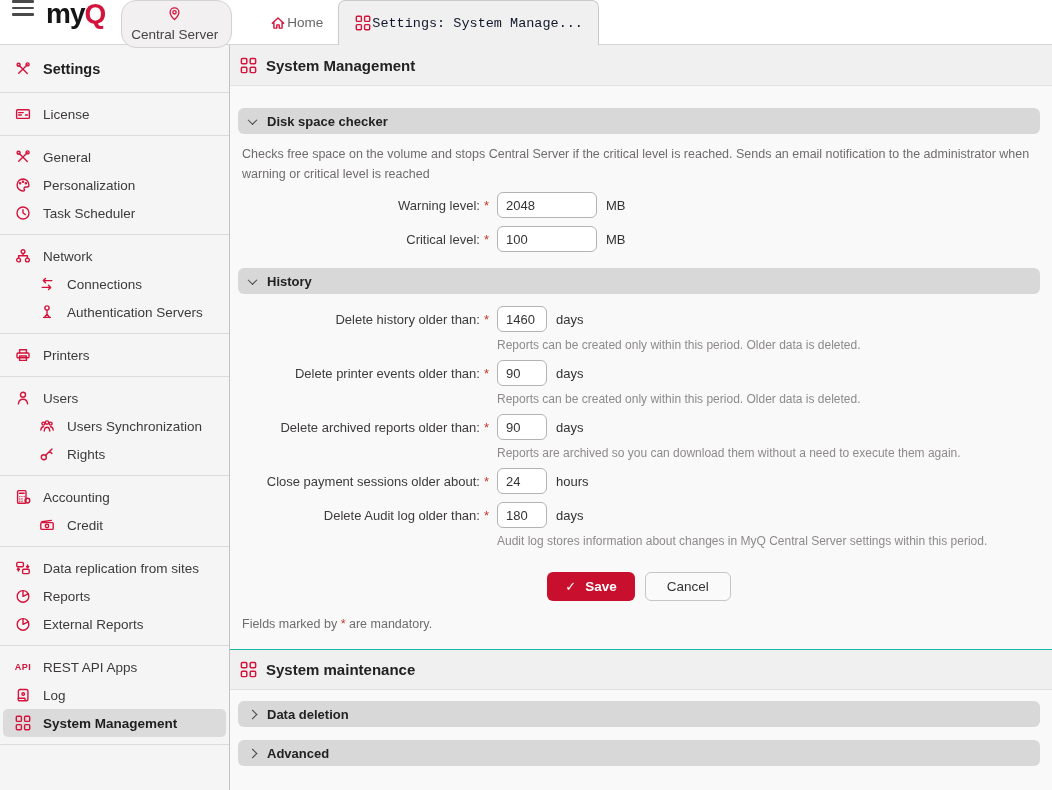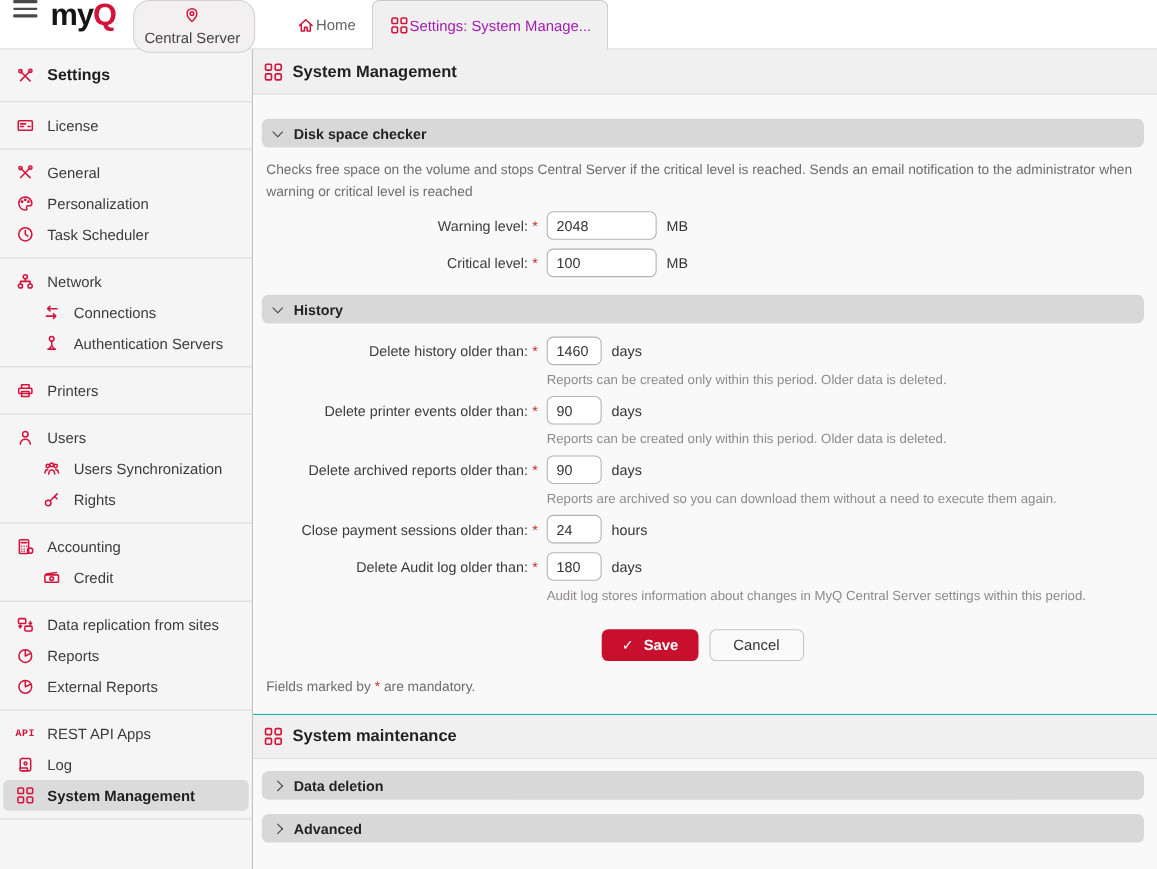--- a/index.html
+++ b/index.html
@@ -22,7 +22,7 @@
     color:#666; font-size:13.5px; cursor:pointer; }
   .tab-home { margin-left:22px; }
   .tab-active { background:#f1f0f0; border:1px solid #cbc9c9; border-bottom:none;
-    border-radius:7px 7px 0 0; color:#a21caf; margin-bottom:-1px; height:45px; z-index:2; }
+    border-radius:7px 7px 0 0; color:#0f172a; margin-bottom:-1px; height:45px; z-index:2;font-family:Liberation Mono, monospace; }
   .icn { display:inline-flex; width:18px; justify-content:center; align-items:center;
     color:#d3133b; flex:none; }
   .icn svg { display:block; }

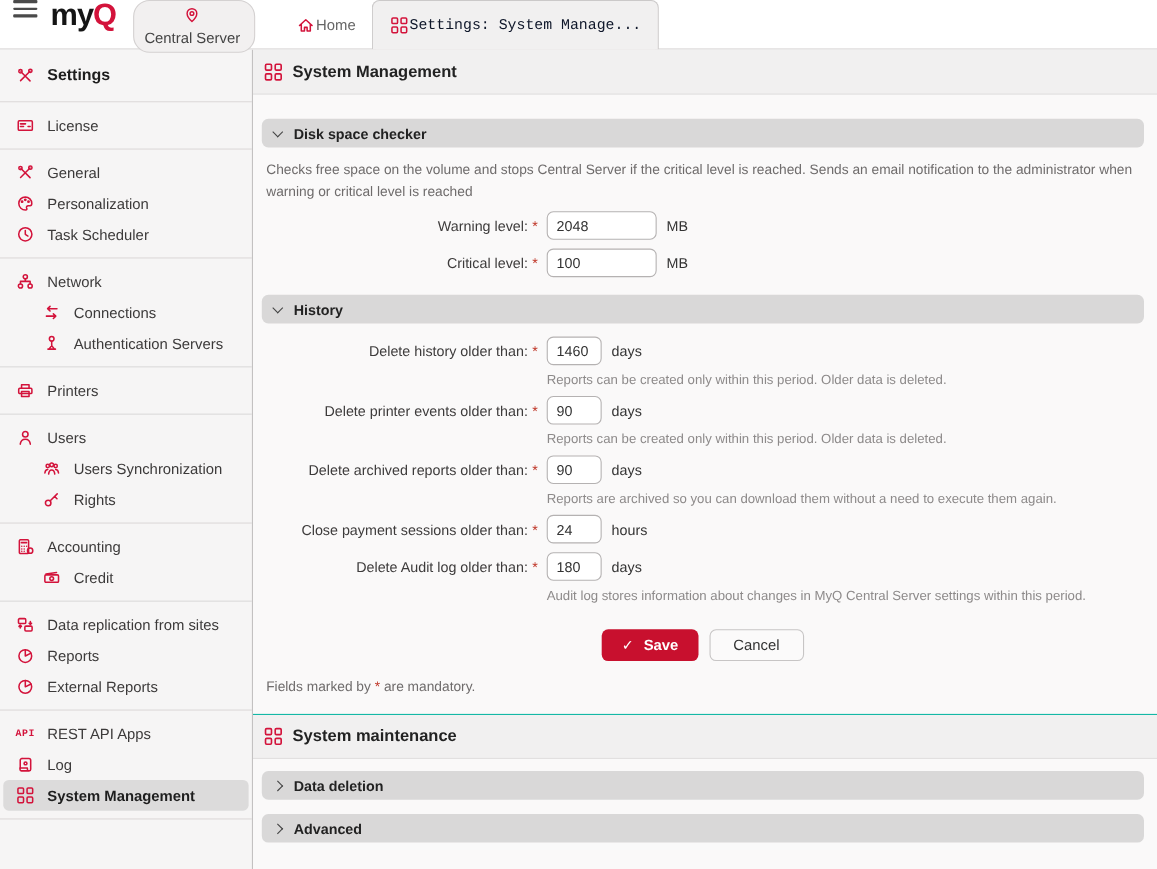--- a/index.html
+++ b/index.html
@@ -405,7 +405,7 @@
       <div class="fhelp">Reports are archived so you can download them without a need to execute them again.</div>
 
       <div class="frow">
-        <span class="flabel"><span>Close payment sessions older than:</span><span class="ast">*</span></span>
+        <span class="flabel"><span>Close payment sessions older about:</span><span class="ast">*</span></span>
         <input class="fld fld-w50" value="24" style="">
         <span class="unit">hours</span>
       </div>

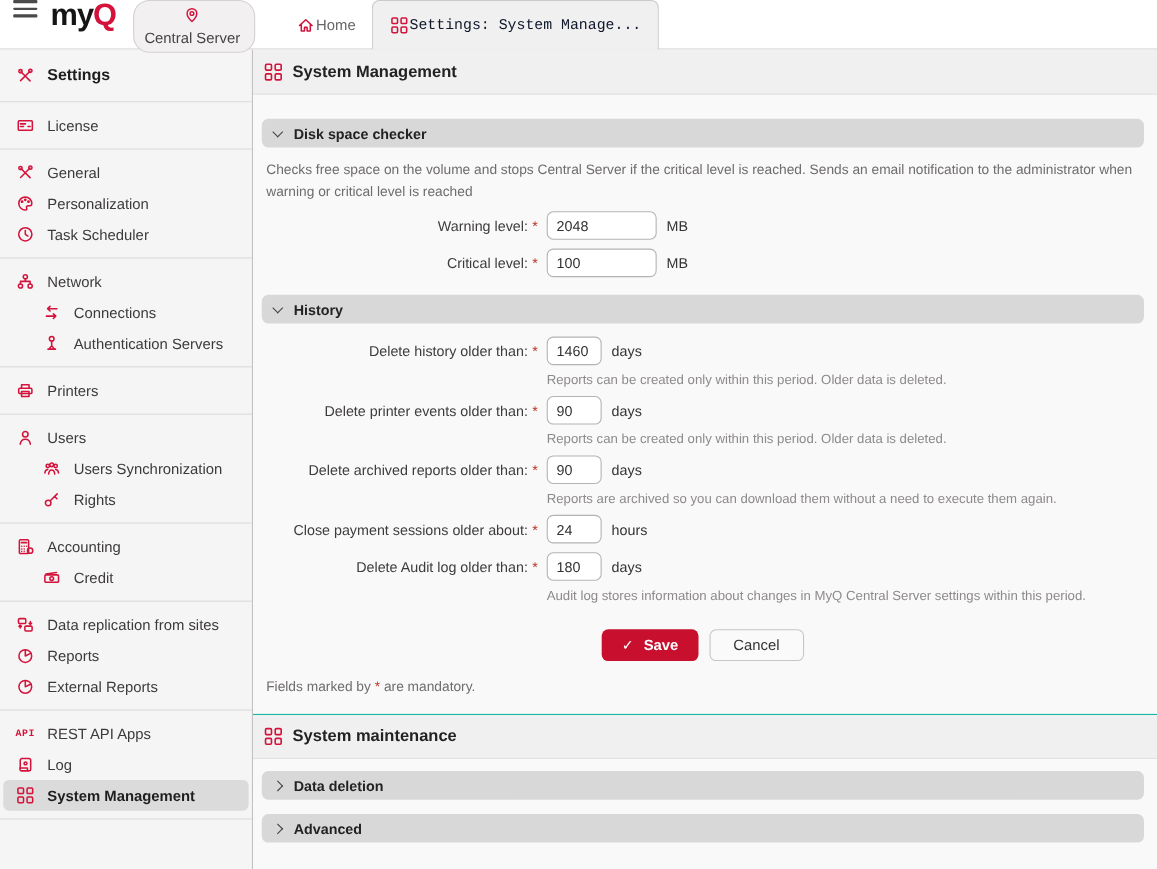--- a/index.html
+++ b/index.html
@@ -42,7 +42,7 @@
   .side-item.indent { padding-left:35px; }
   .side-item.selected { background:#dcdbdb; font-weight:bold; color:#1e1e1e; }
   .side-div { border-top:1px solid #dcdada; margin:7px 0; }
-  .api-txt { font-weight:bold; font-size:9px; color:#d3133b; letter-spacing:.5px;font-family:Liberation Mono, monospace; }
+  .api-txt { font-weight:bold; font-size:9px; color:#d3133b; letter-spacing:.5px; }
 
   
   .main { flex:1; background:#faf9f9; display:flex; flex-direction:column; overflow:hidden; }

